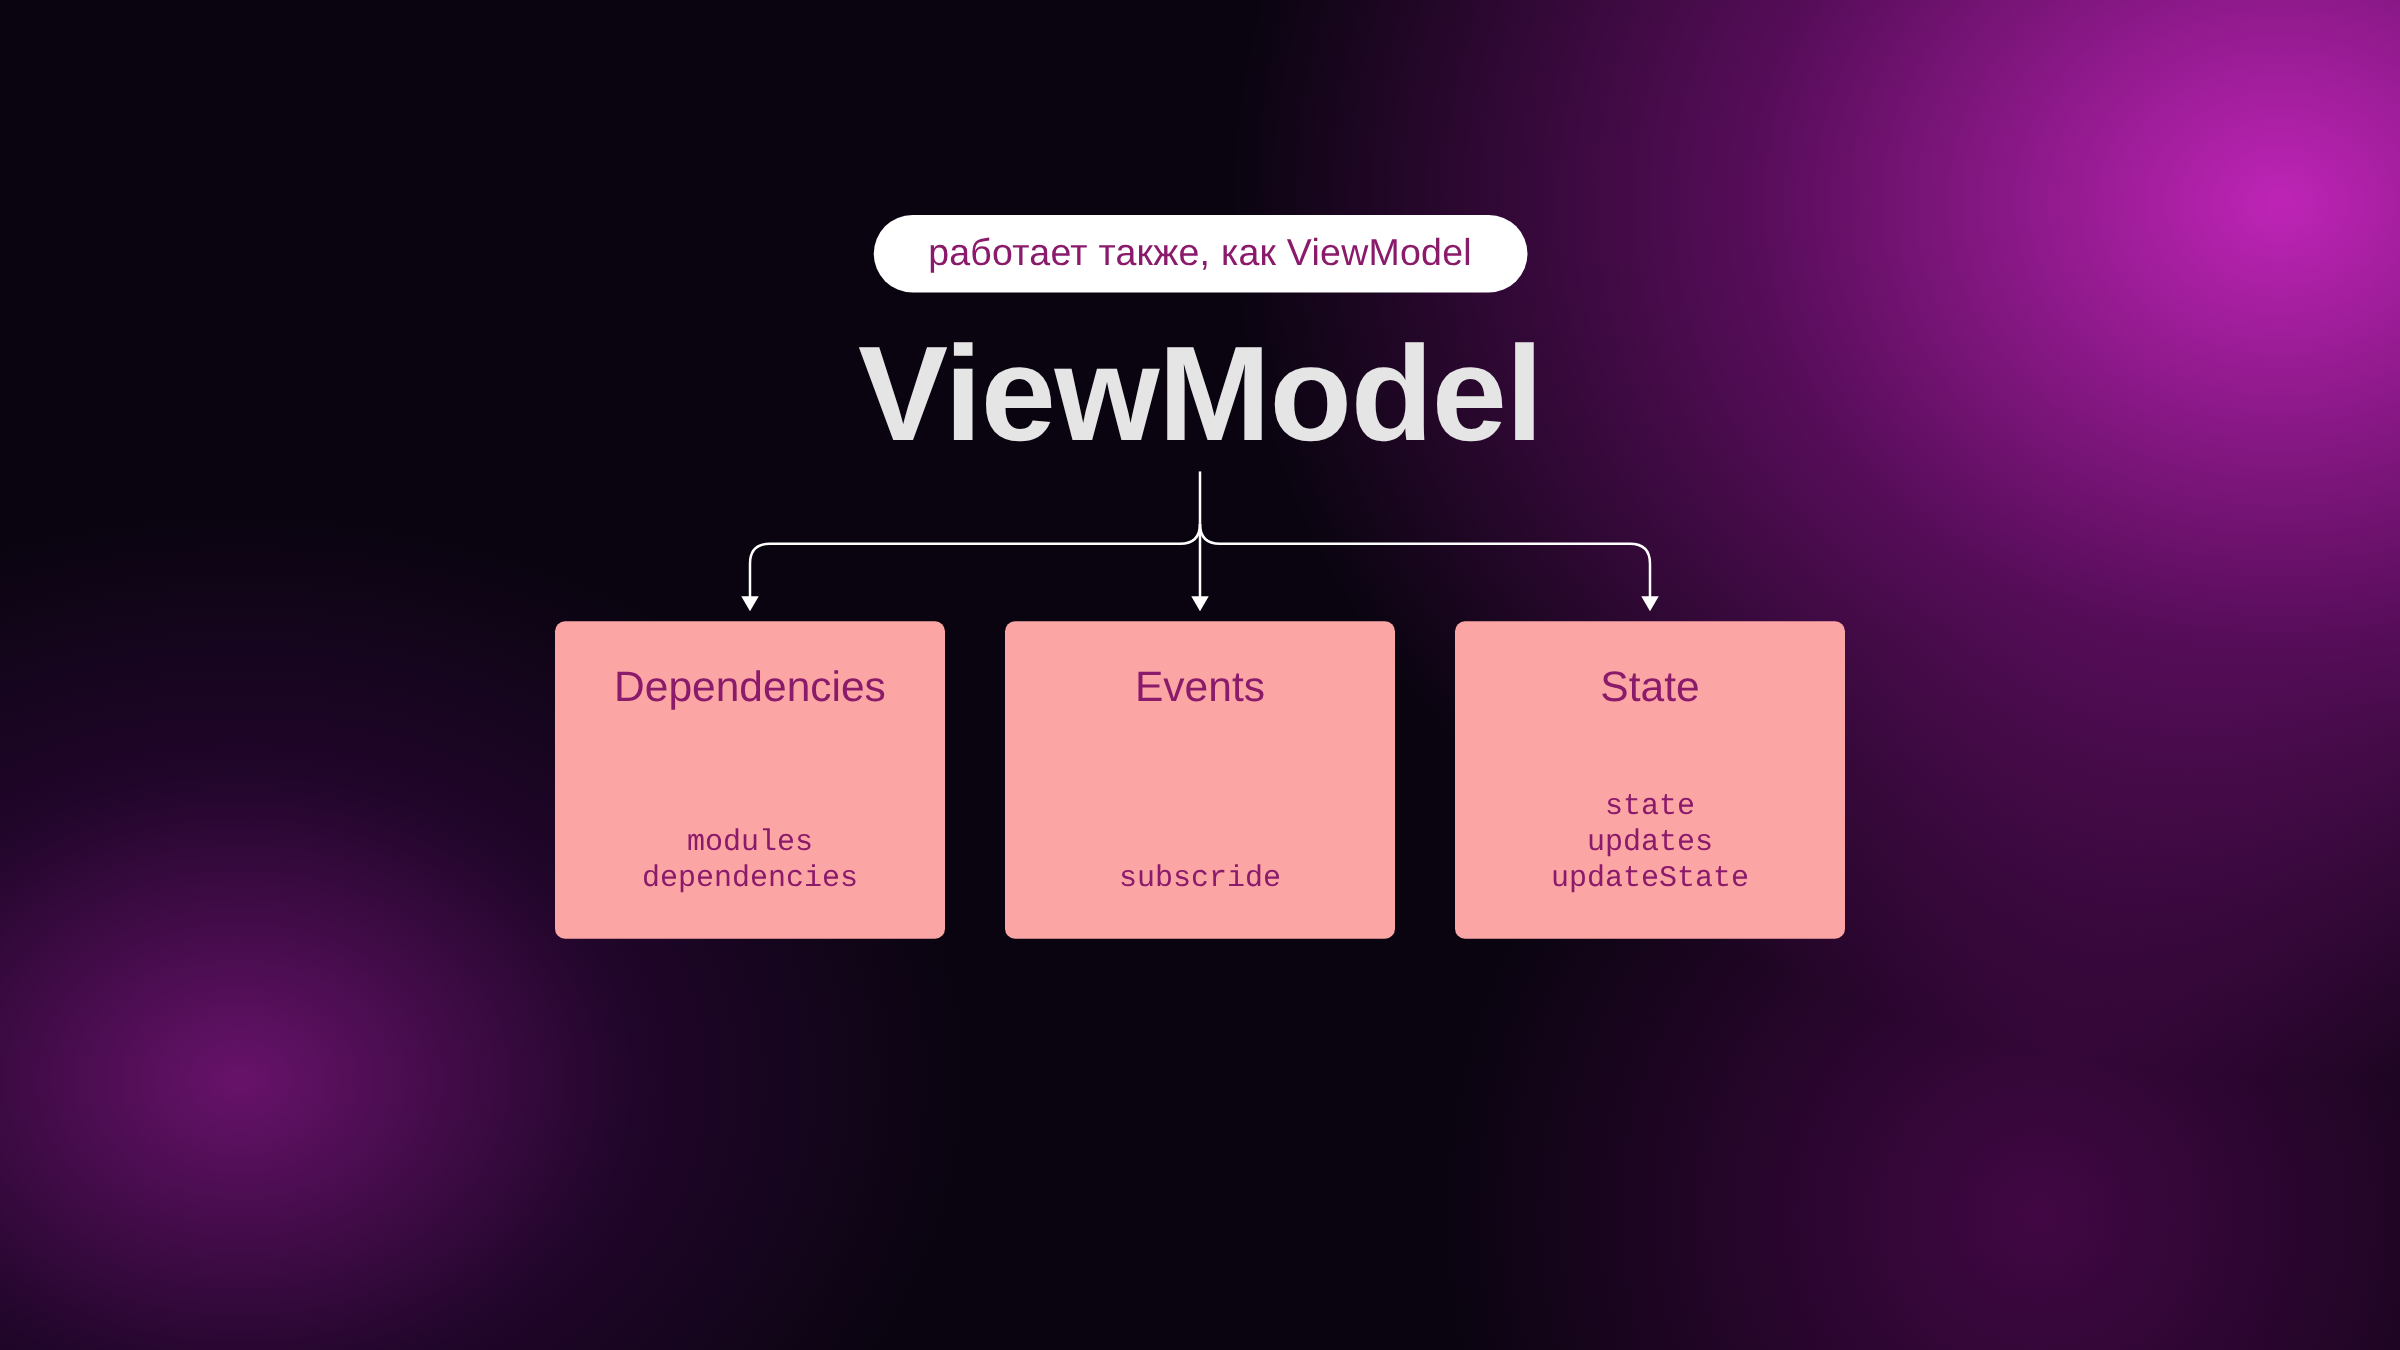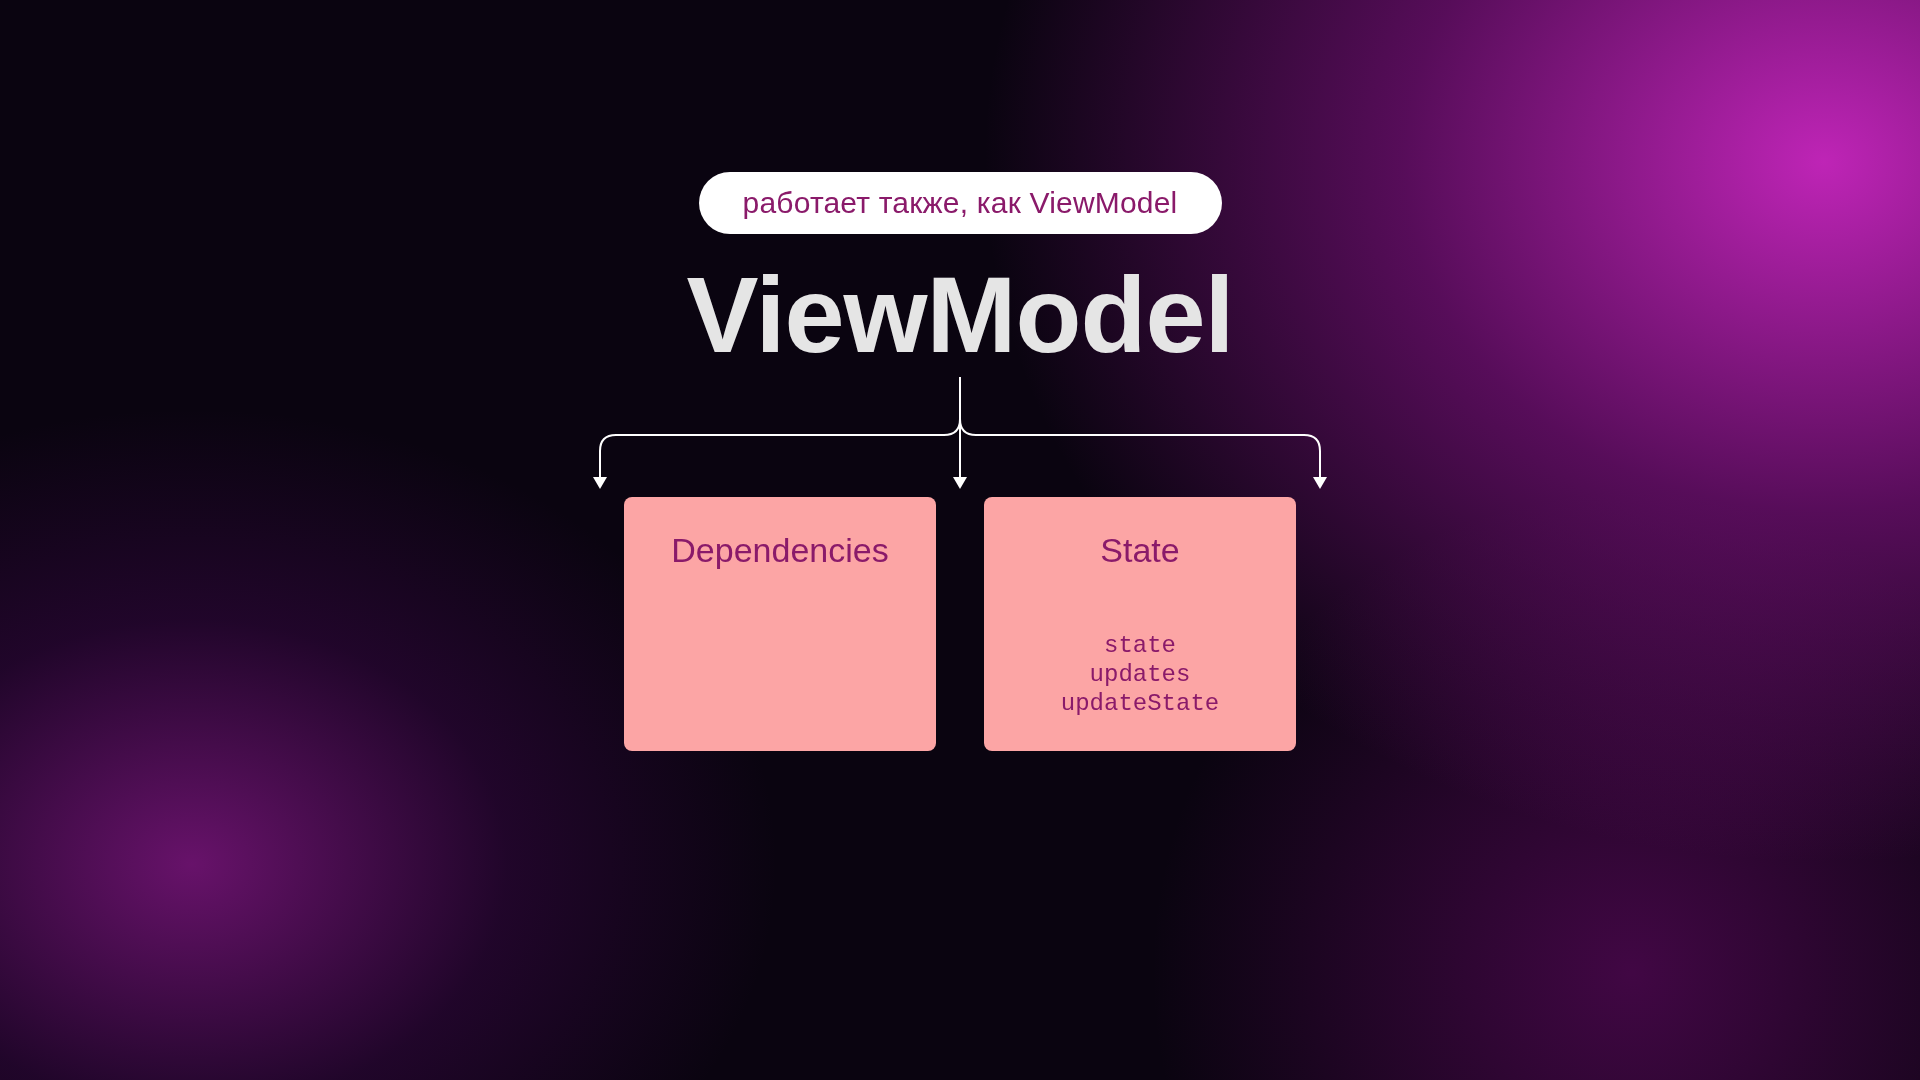--- a/index.html
+++ b/index.html
@@ -106,6 +106,12 @@
       <div class="card-title">Dependencies</div>
     </div>
 
+    <div class="card">
+      <div class="card-title">Events</div>
+      <div class="card-items">
+        <div class="card-item">subscride</div>
+      </div>
+    </div>
 
     <div class="card">
       <div class="card-title">State</div>

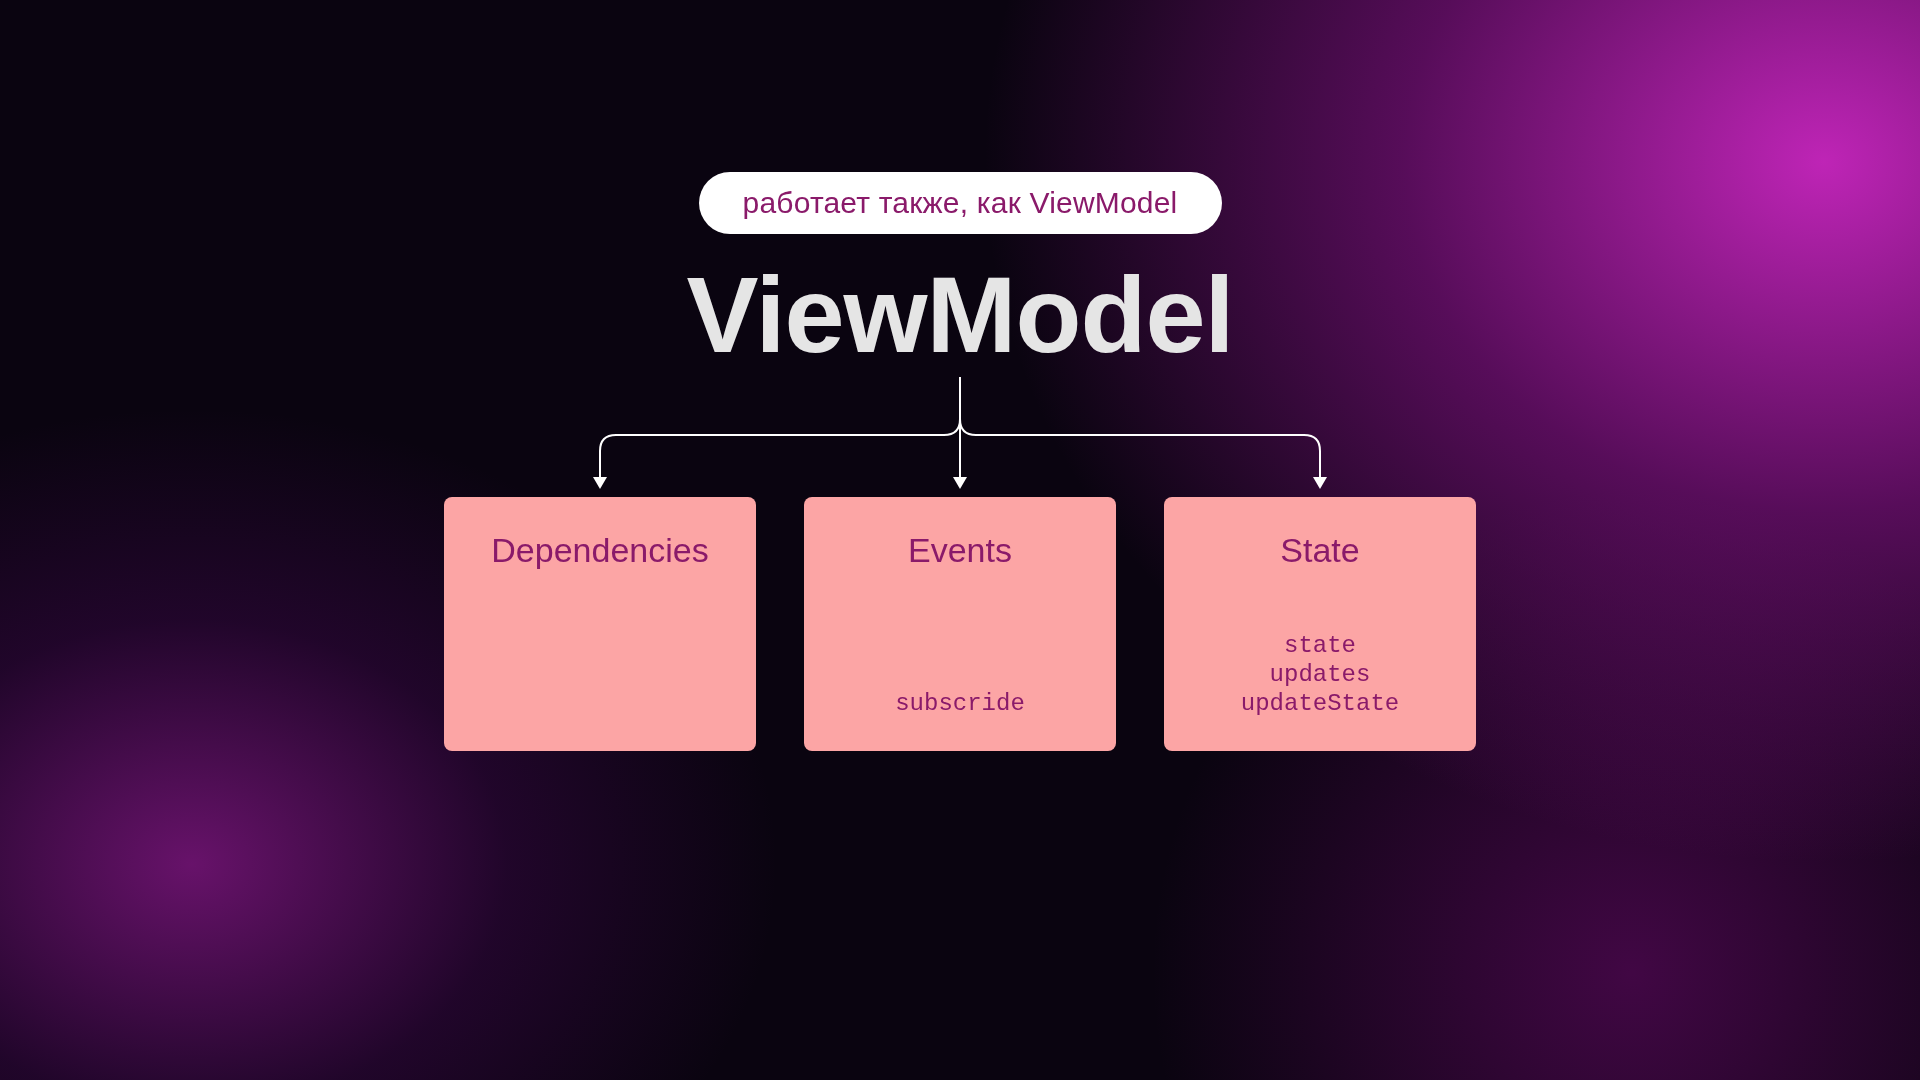--- a/index.html
+++ b/index.html
@@ -104,6 +104,10 @@
 
     <div class="card">
       <div class="card-title">Dependencies</div>
+      <div class="card-items">
+        <div class="card-item">modules</div>
+        <div class="card-item">dependencies</div>
+      </div>
     </div>
 
     <div class="card">

